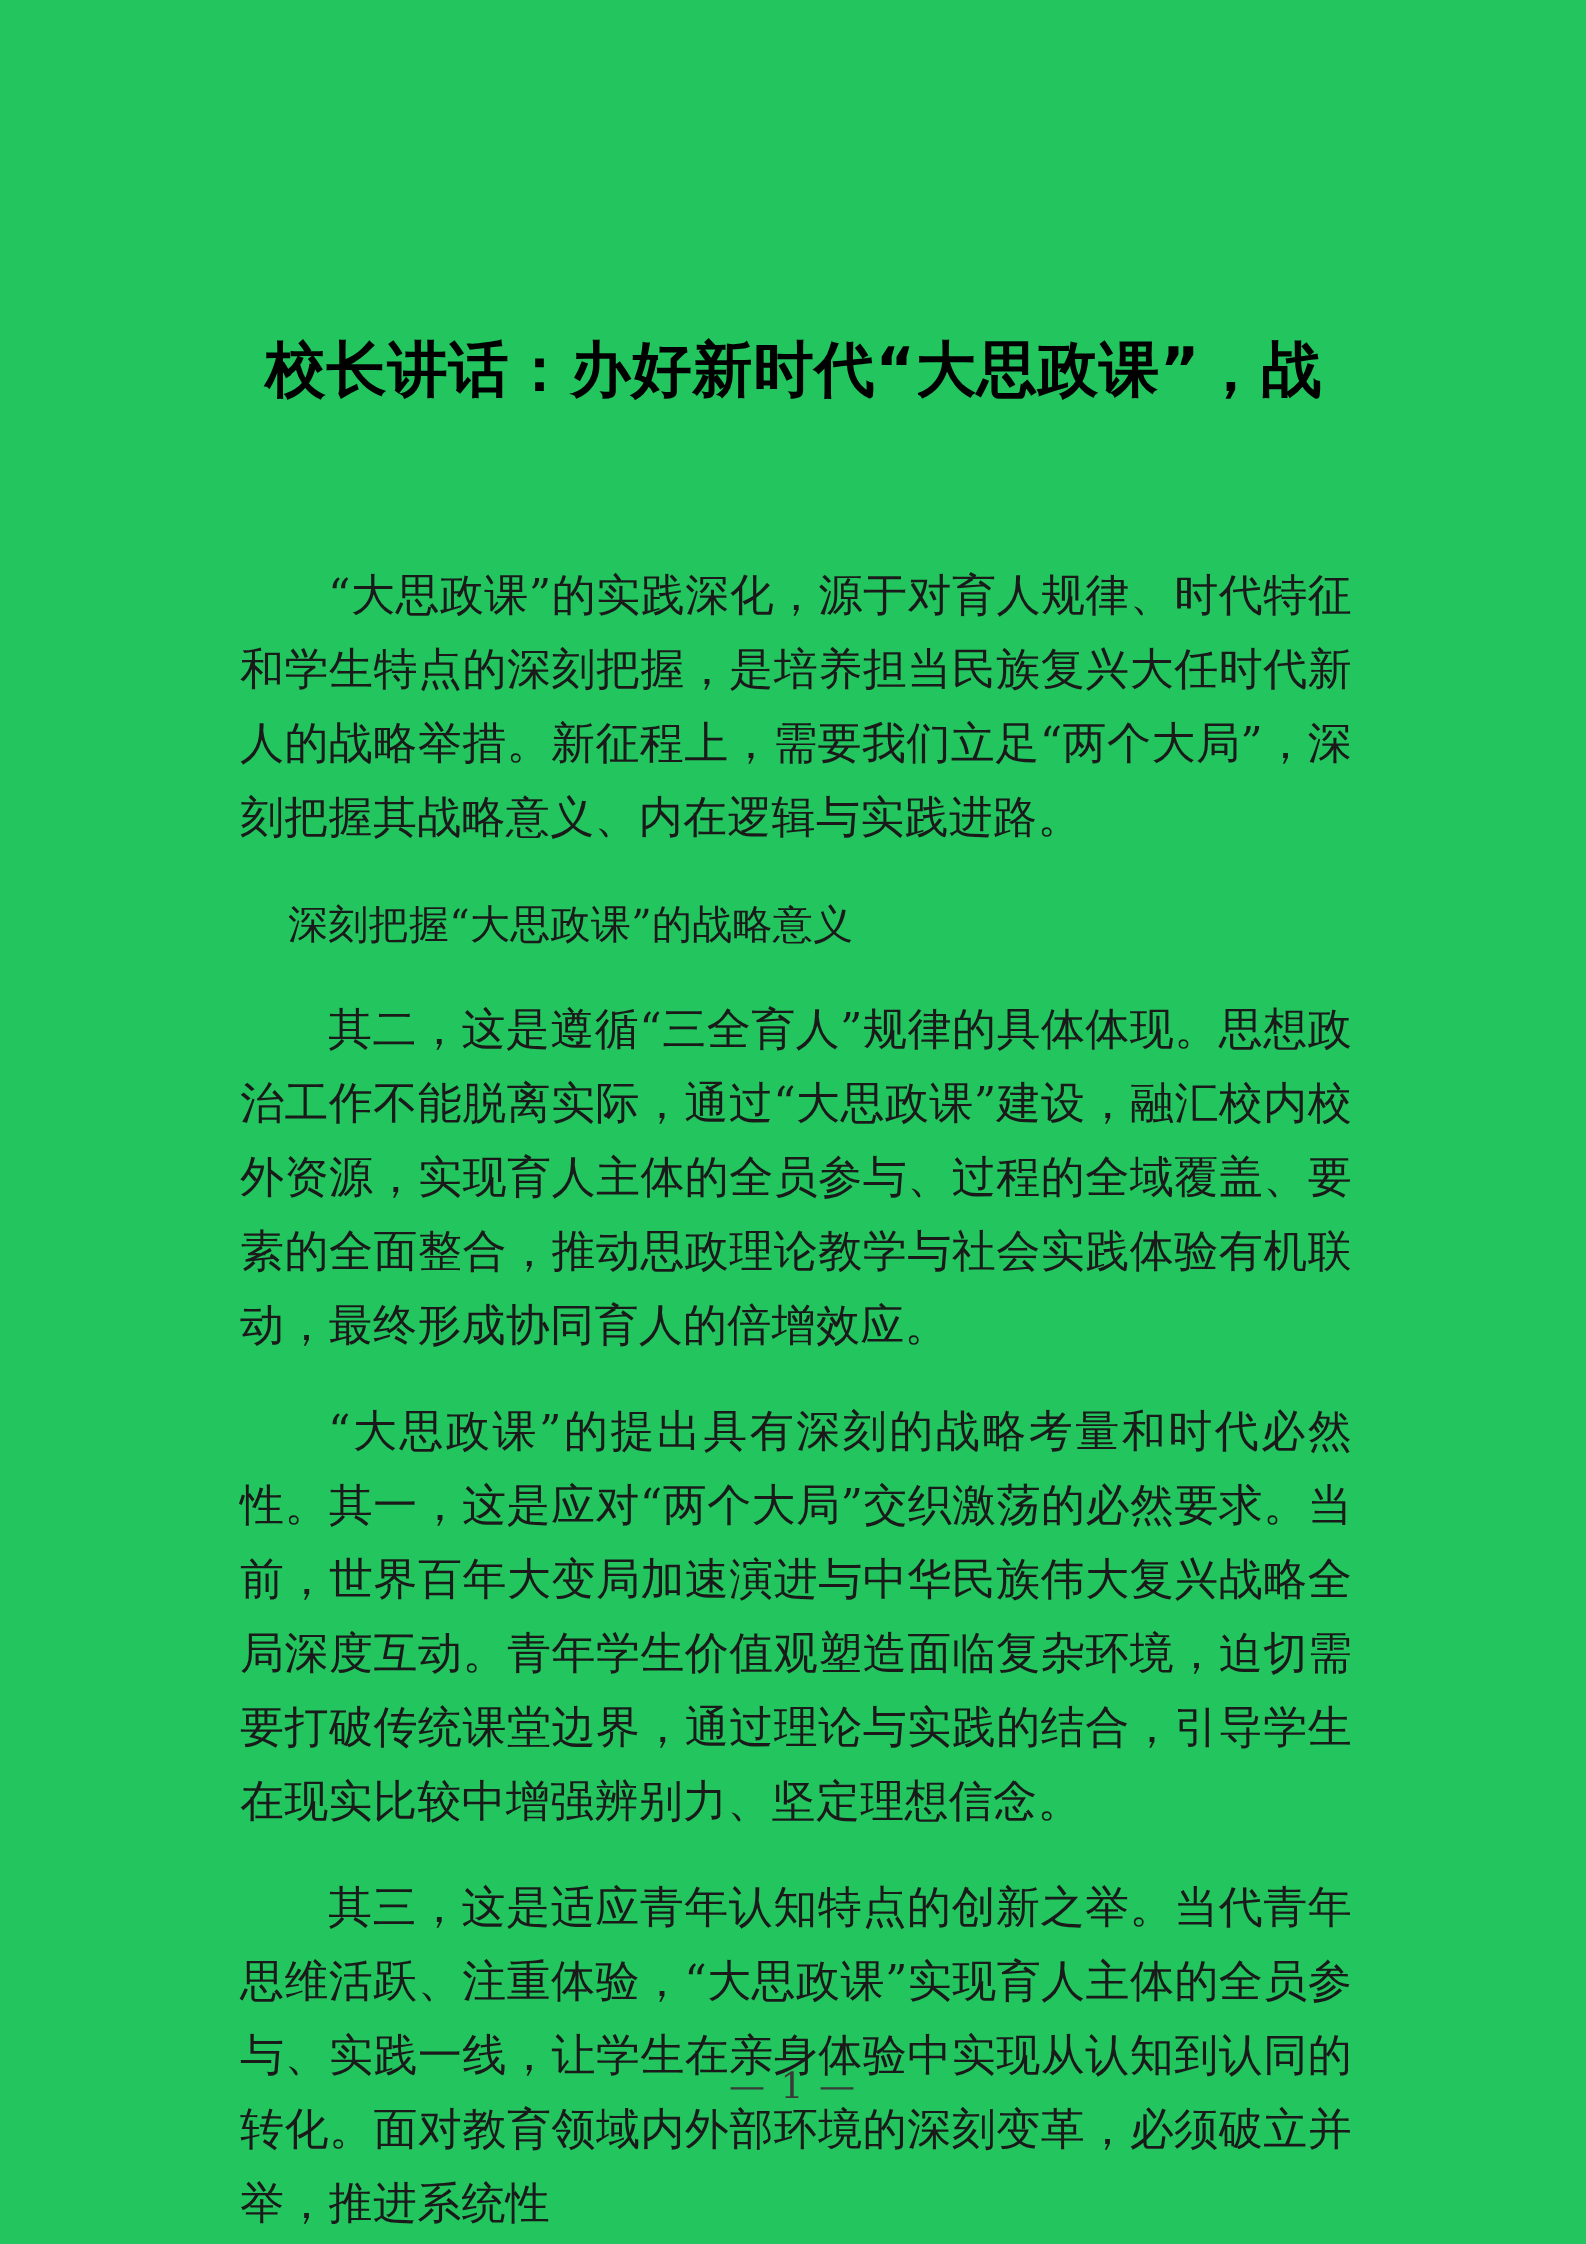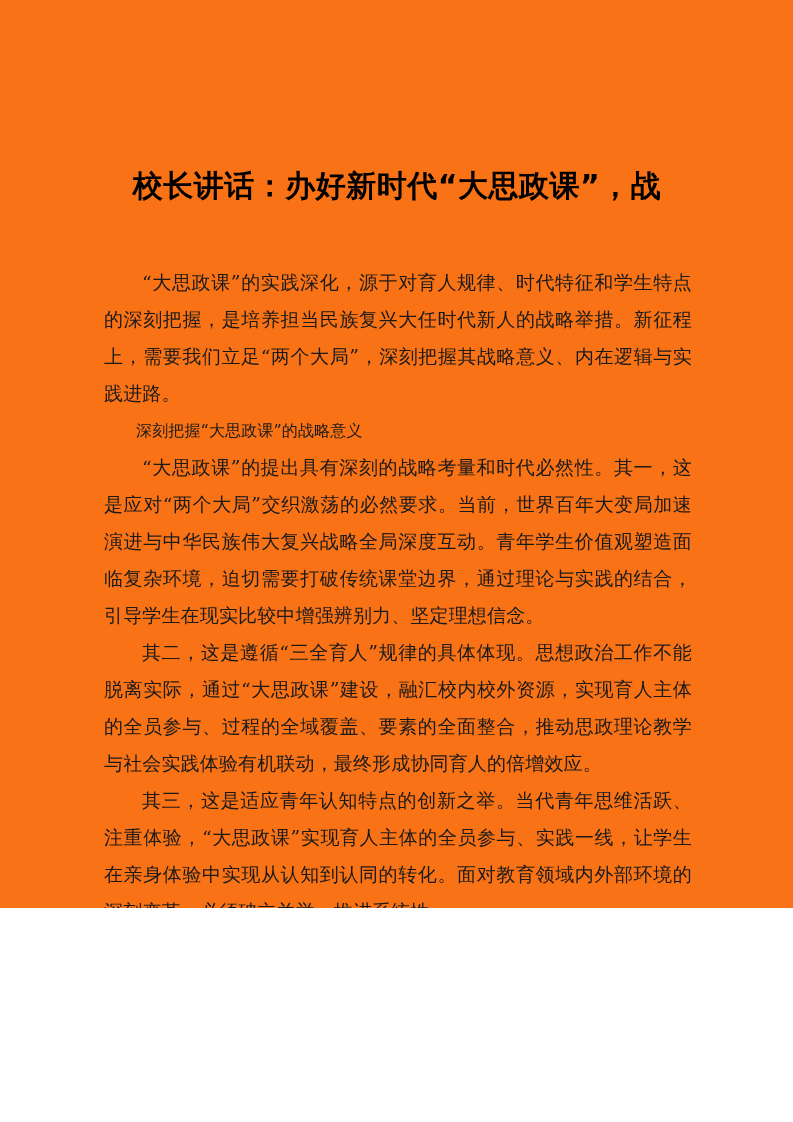--- a/index.html
+++ b/index.html
@@ -16,9 +16,9 @@
   #page {
     position: relative;
     width: 793px;
-    height: 908px;
+    height: 1122px;
     margin: 0 auto;
-    background: #f97316;
+    background: #22c55e;
     overflow: hidden;
     box-sizing: border-box;
   }

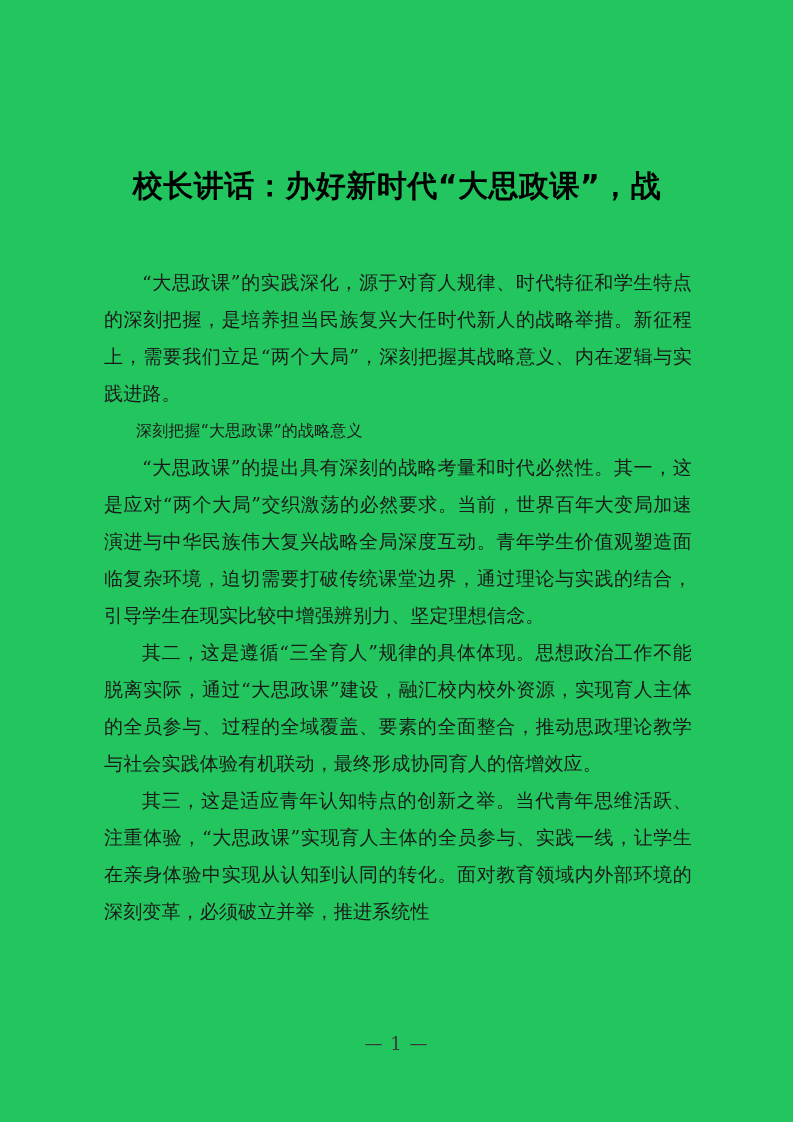--- a/index.html
+++ b/index.html
@@ -47,9 +47,9 @@
   }
 
   p.para {
-    margin: 0;
+    margin: 16px;
     font-family: "DejaVu Serif", "Liberation Serif", serif;
-    font-size: 19px;
+    font-size: 22px;
     line-height: 37px;
     color: #1a1a1a;
     text-align: justify;

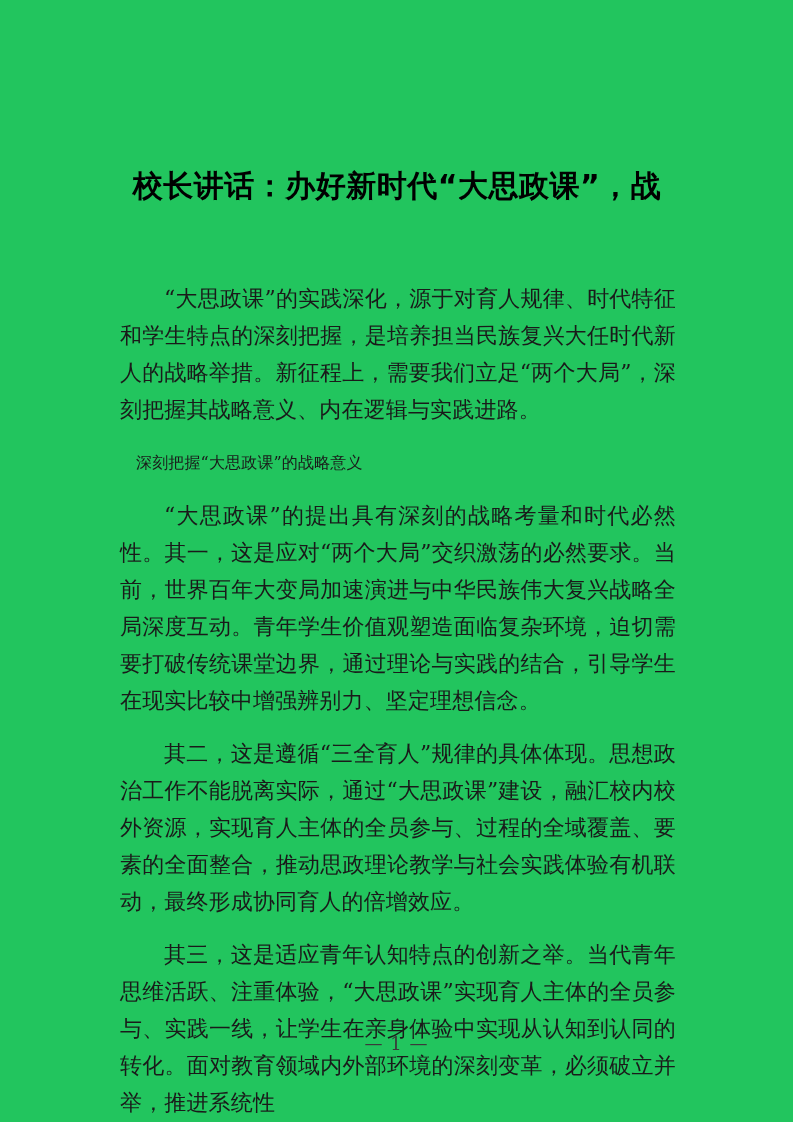--- a/index.html
+++ b/index.html
@@ -62,7 +62,7 @@
   p.section-heading {
     margin: 0;
     font-family: "DejaVu Serif", "Liberation Serif", serif;
-    font-size: 16px;
+    font-size: 20px;
     line-height: 37px;
     color: #1a1a1a;
     text-align: left;

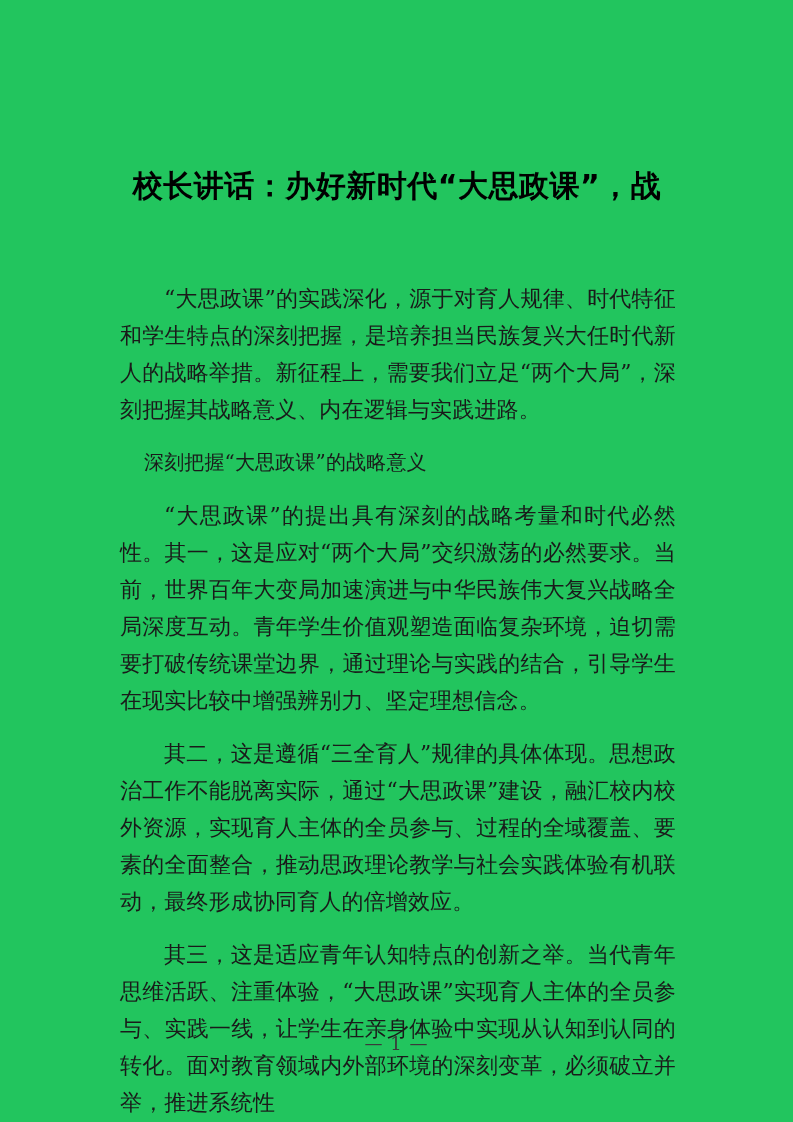--- a/index.html
+++ b/index.html
@@ -95,8 +95,8 @@
   <div id="doc-body">
     <p class="para">“大思政课”的实践深化，源于对育人规律、时代特征和学生特点的深刻把握，是培养担当民族复兴大任时代新人的战略举措。新征程上，需要我们立足“两个大局”，深刻把握其战略意义、内在逻辑与实践进路。</p>
     <p class="section-heading">深刻把握“大思政课”的战略意义</p>
+    <p class="para">其二，这是遵循“三全育人”规律的具体体现。思想政治工作不能脱离实际，通过“大思政课”建设，融汇校内校外资源，实现育人主体的全员参与、过程的全域覆盖、要素的全面整合，推动思政理论教学与社会实践体验有机联动，最终形成协同育人的倍增效应。</p>
     <p class="para">“大思政课”的提出具有深刻的战略考量和时代必然性。其一，这是应对“两个大局”交织激荡的必然要求。当前，世界百年大变局加速演进与中华民族伟大复兴战略全局深度互动。青年学生价值观塑造面临复杂环境，迫切需要打破传统课堂边界，通过理论与实践的结合，引导学生在现实比较中增强辨别力、坚定理想信念。</p>
-    <p class="para">其二，这是遵循“三全育人”规律的具体体现。思想政治工作不能脱离实际，通过“大思政课”建设，融汇校内校外资源，实现育人主体的全员参与、过程的全域覆盖、要素的全面整合，推动思政理论教学与社会实践体验有机联动，最终形成协同育人的倍增效应。</p>
     <p class="para">其三，这是适应青年认知特点的创新之举。当代青年思维活跃、注重体验，“大思政课”实现育人主体的全员参与、实践一线，让学生在亲身体验中实现从认知到认同的转化。面对教育领域内外部环境的深刻变革，必须破立并举，推进系统性</p>
   </div>
 

